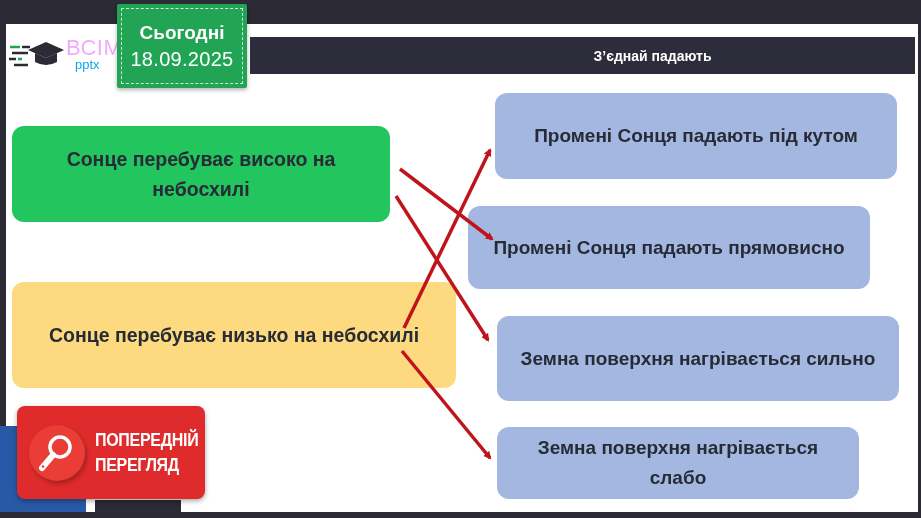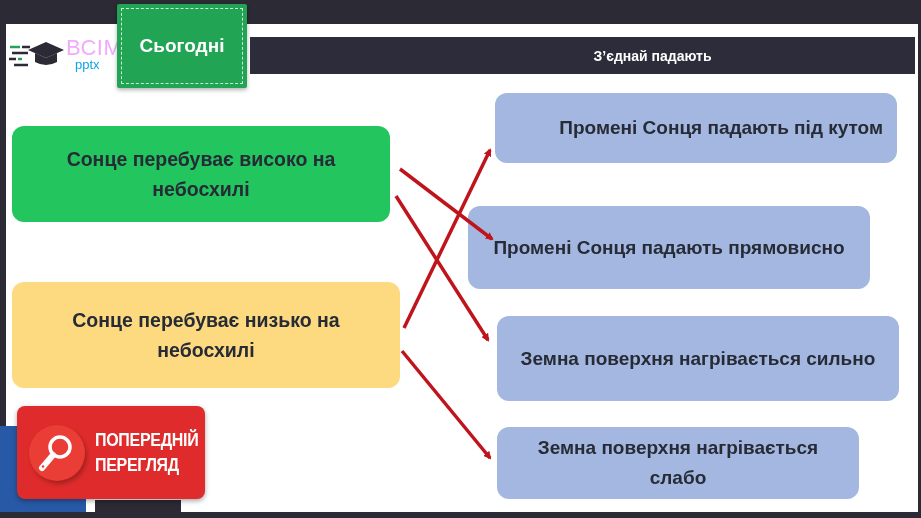--- a/index.html
+++ b/index.html
@@ -102,6 +102,7 @@
 <div class="date-badge">
   <div class="date-badge-inner">
     <span class="date-label">Сьогодні</span>
+    <span class="date-value">18.09.2025</span>
   </div>
 </div>
 

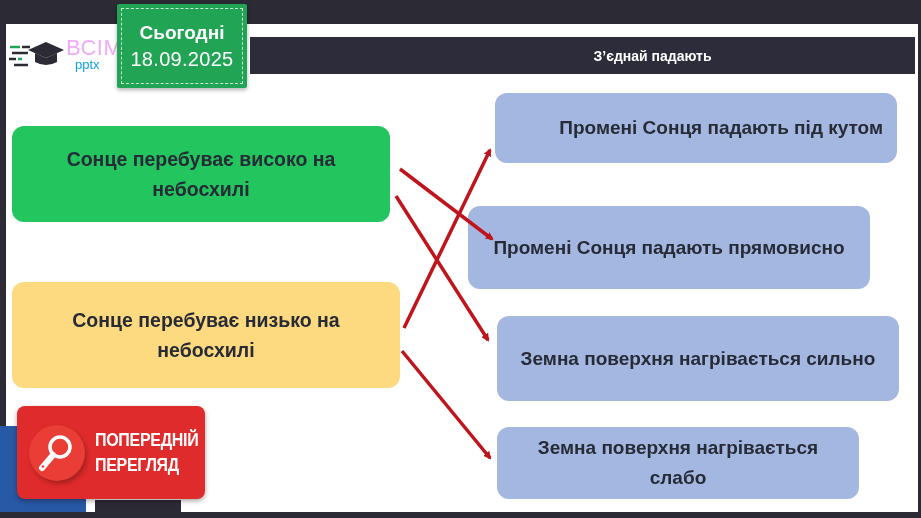--- a/index.html
+++ b/index.html
@@ -51,7 +51,7 @@
   .box-green { left: 12px; top: 126px; width: 378px; height: 96px; background: #22c55e; align-items: center; }
   .box-yellow { left: 12px; top: 282px; width: 388px; height: 106px; background: #fdd97f; }
   .box-blue { background: #a3b7e0; font-size: 19px; }
-  .b1 { left: 495px; top: 93px; width: 402px; height: 70px; justify-content: flex-end; }
+  .b1 { left: 495px; top: 93px; width: 402px; height: 86px; }
   .b2 { left: 468px; top: 206px; width: 402px; height: 83px; }
   .b3 { left: 497px; top: 316px; width: 402px; height: 85px; }
   .b4 { left: 497px; top: 427px; width: 362px; height: 72px; }

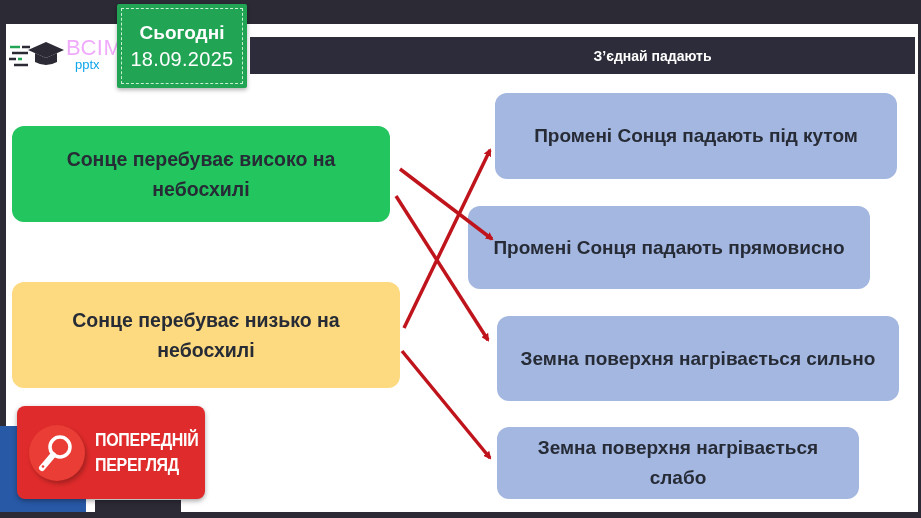--- a/index.html
+++ b/index.html
@@ -49,7 +49,7 @@
     padding: 0 14px;
   }
   .box-green { left: 12px; top: 126px; width: 378px; height: 96px; background: #22c55e; align-items: center; }
-  .box-yellow { left: 12px; top: 282px; width: 388px; height: 106px; background: #fdd97f; }
+  .box-yellow { left: 12px; top: 282px; width: 444px; height: 106px; background: #fdd97f; }
   .box-blue { background: #a3b7e0; font-size: 19px; }
   .b1 { left: 495px; top: 93px; width: 402px; height: 86px; }
   .b2 { left: 468px; top: 206px; width: 402px; height: 83px; }

